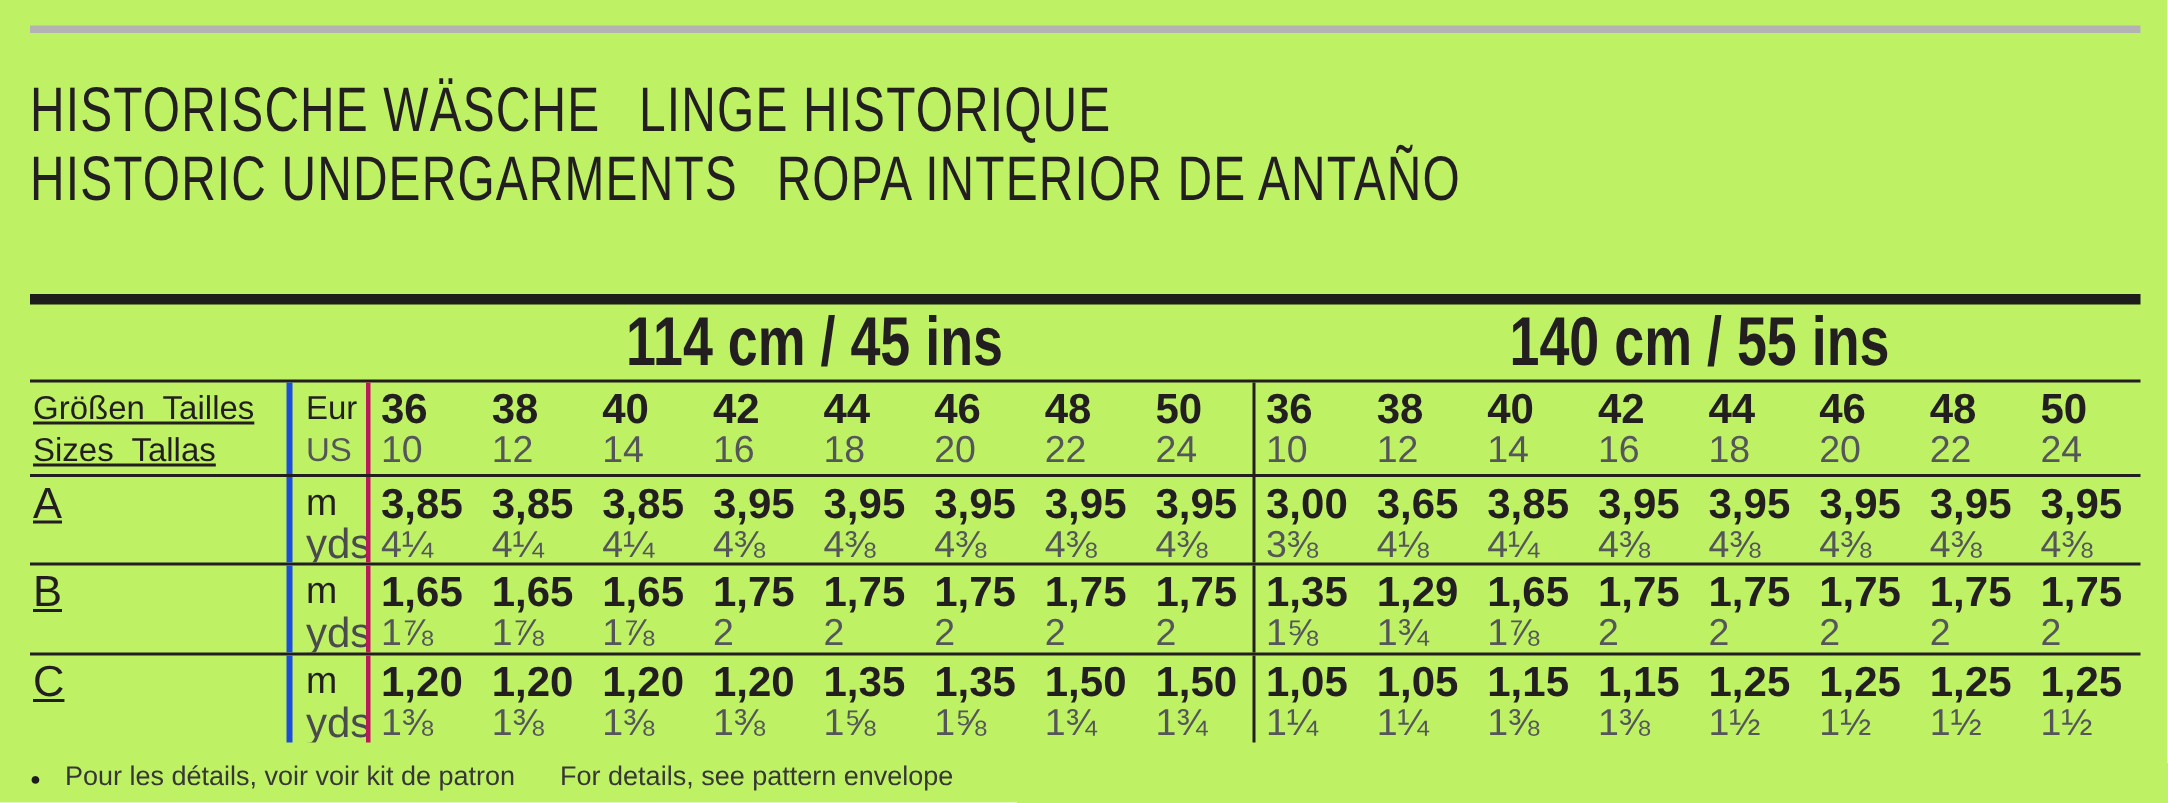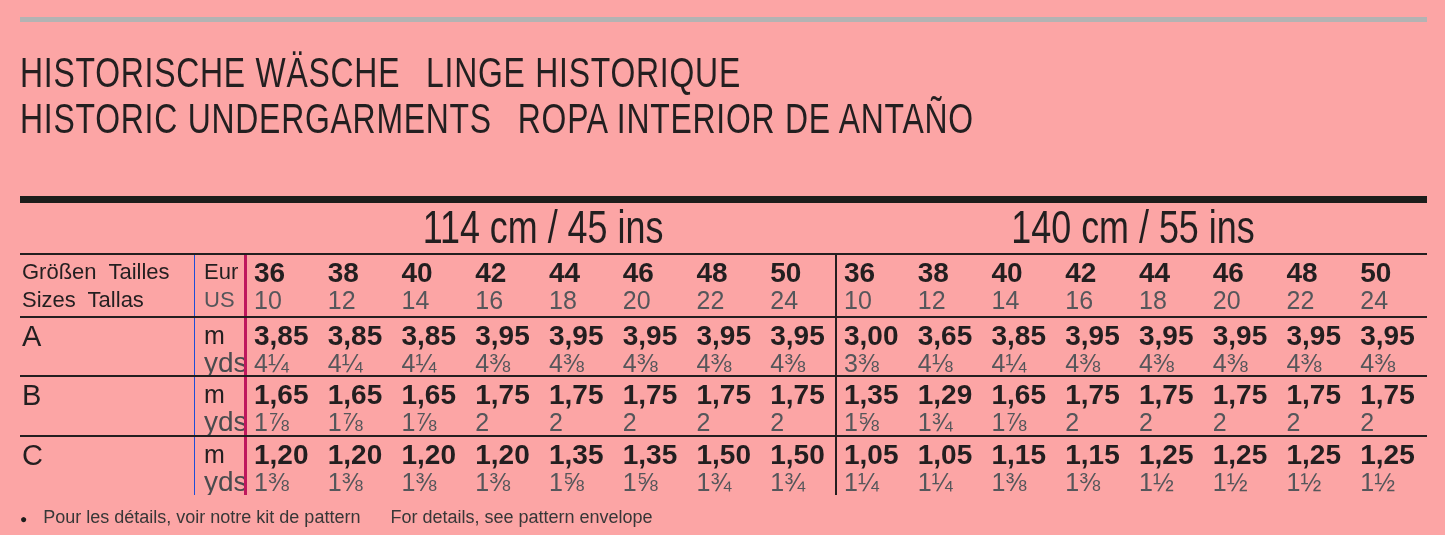--- a/index.html
+++ b/index.html
@@ -7,7 +7,7 @@
     position: relative;
     width: 1445px;
     height: 535px;
-    background: #fca5a5;
+    background: #bef264;
     overflow: hidden;
     font-family: "Liberation Sans", "DejaVu Sans", sans-serif;
     color: #231f20;

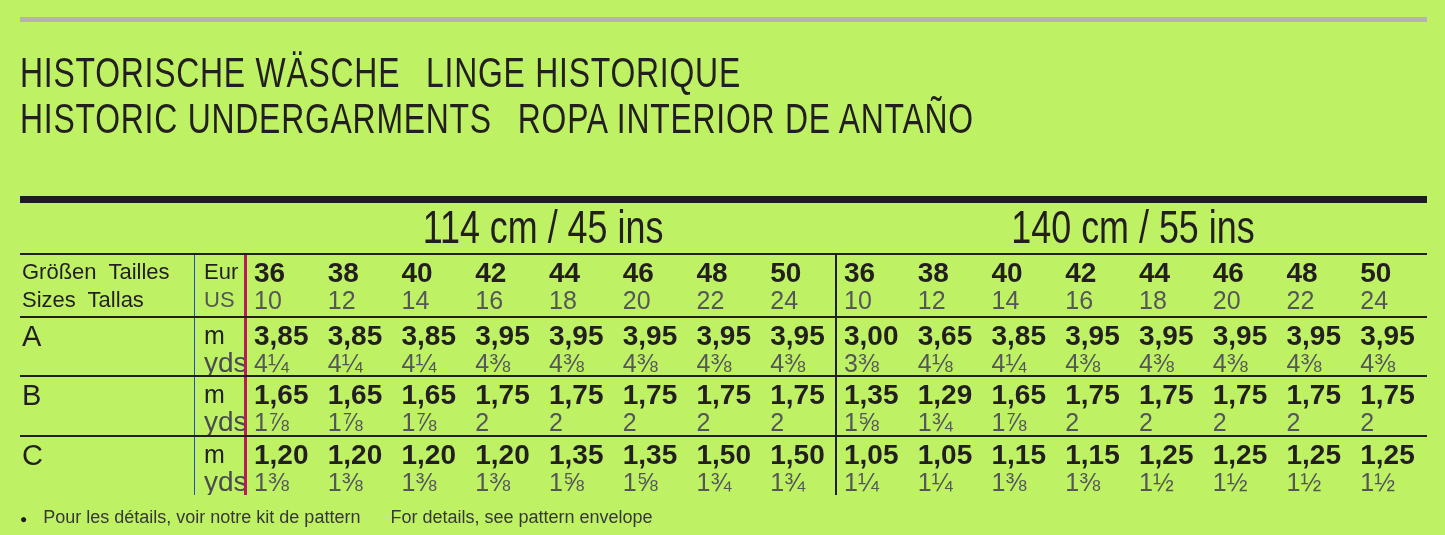--- a/index.html
+++ b/index.html
@@ -44,6 +44,7 @@
     width: 1407px; height: 44px;
     display: grid;
     grid-template-columns: 227px 592px 588px;
+    font-weight: bold;
   }
   .gh {
     align-self: end;

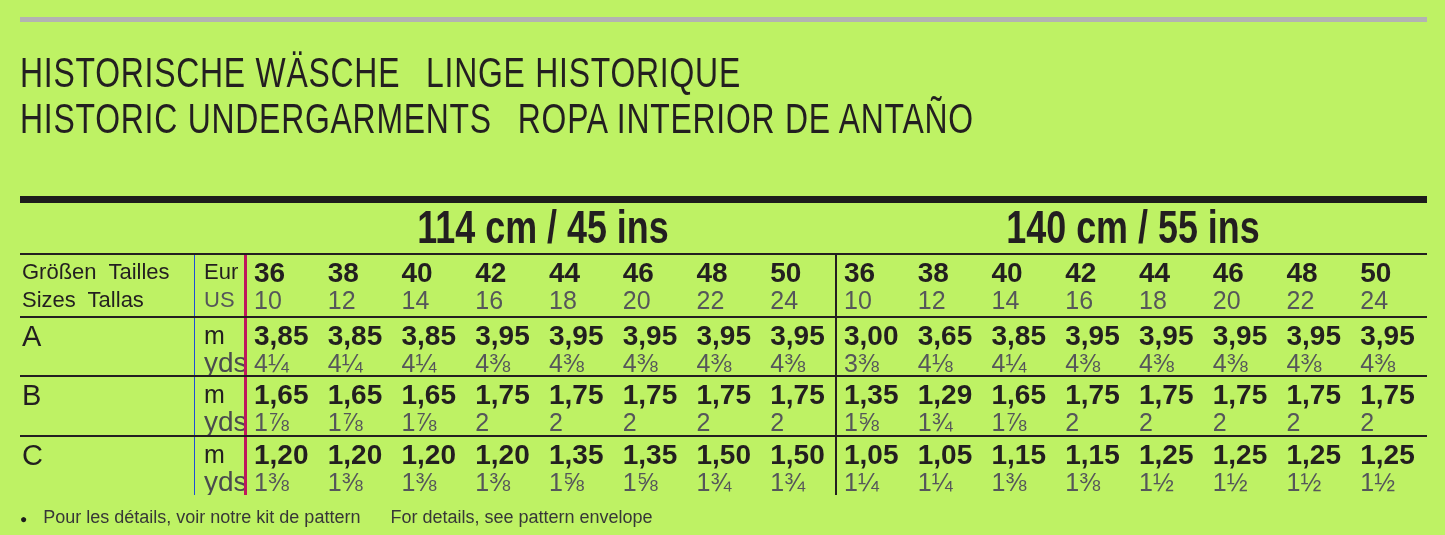--- a/index.html
+++ b/index.html
@@ -69,7 +69,7 @@
   .row-b { height: 58px; }
   .row-c { height: 58px; }
   .cell { padding: 3px 0 0 7px; overflow: hidden; }
-  .c-label { border-right: 1px solid #1d4ed8; padding-left: 2px; }
+  .c-label { border-right: 4px solid #1d4ed8; padding-left: 2px; text-decoration: underline; }
   .c-unit  { border-right: 3px solid #be185d; padding-left: 9px; }
   .group-end { border-right: 2px solid #231f20; }
   .cells { display: contents; }

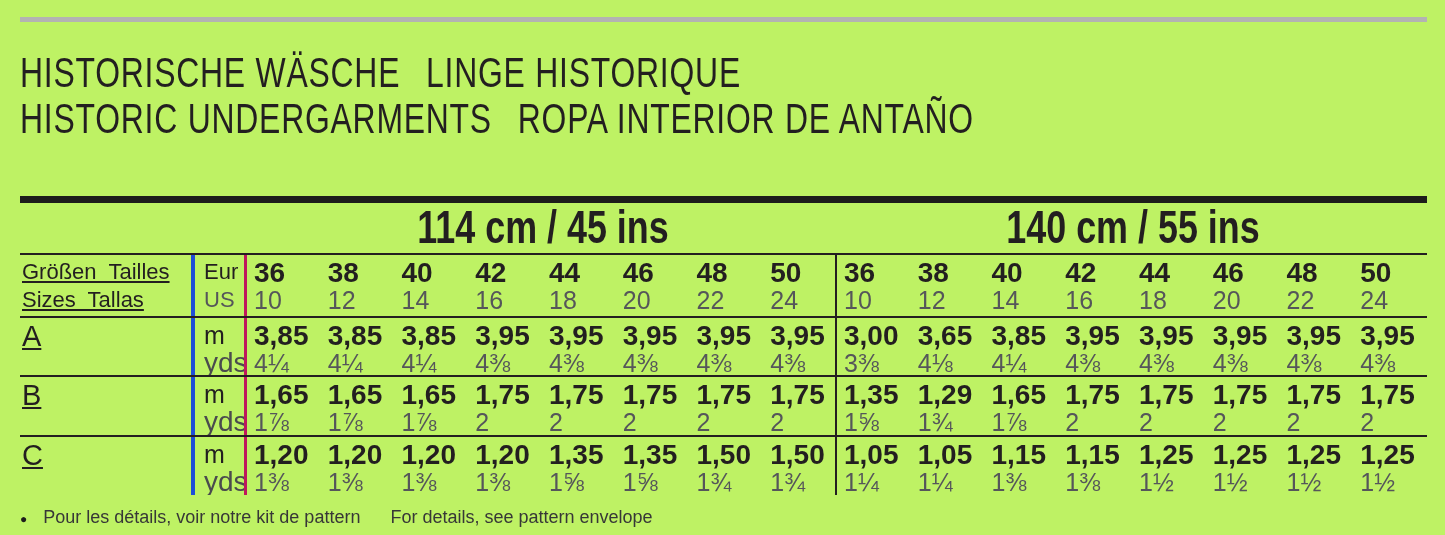--- a/index.html
+++ b/index.html
@@ -361,7 +361,7 @@
 
   <div class="footer">
     <span class="bullet">●</span>
-    <span>Pour les détails, voir notre kit de pattern</span>
+    <span>Pour les détails, voir voir kit de patron</span>
     <span>For details, see pattern envelope</span>
   </div>
 

